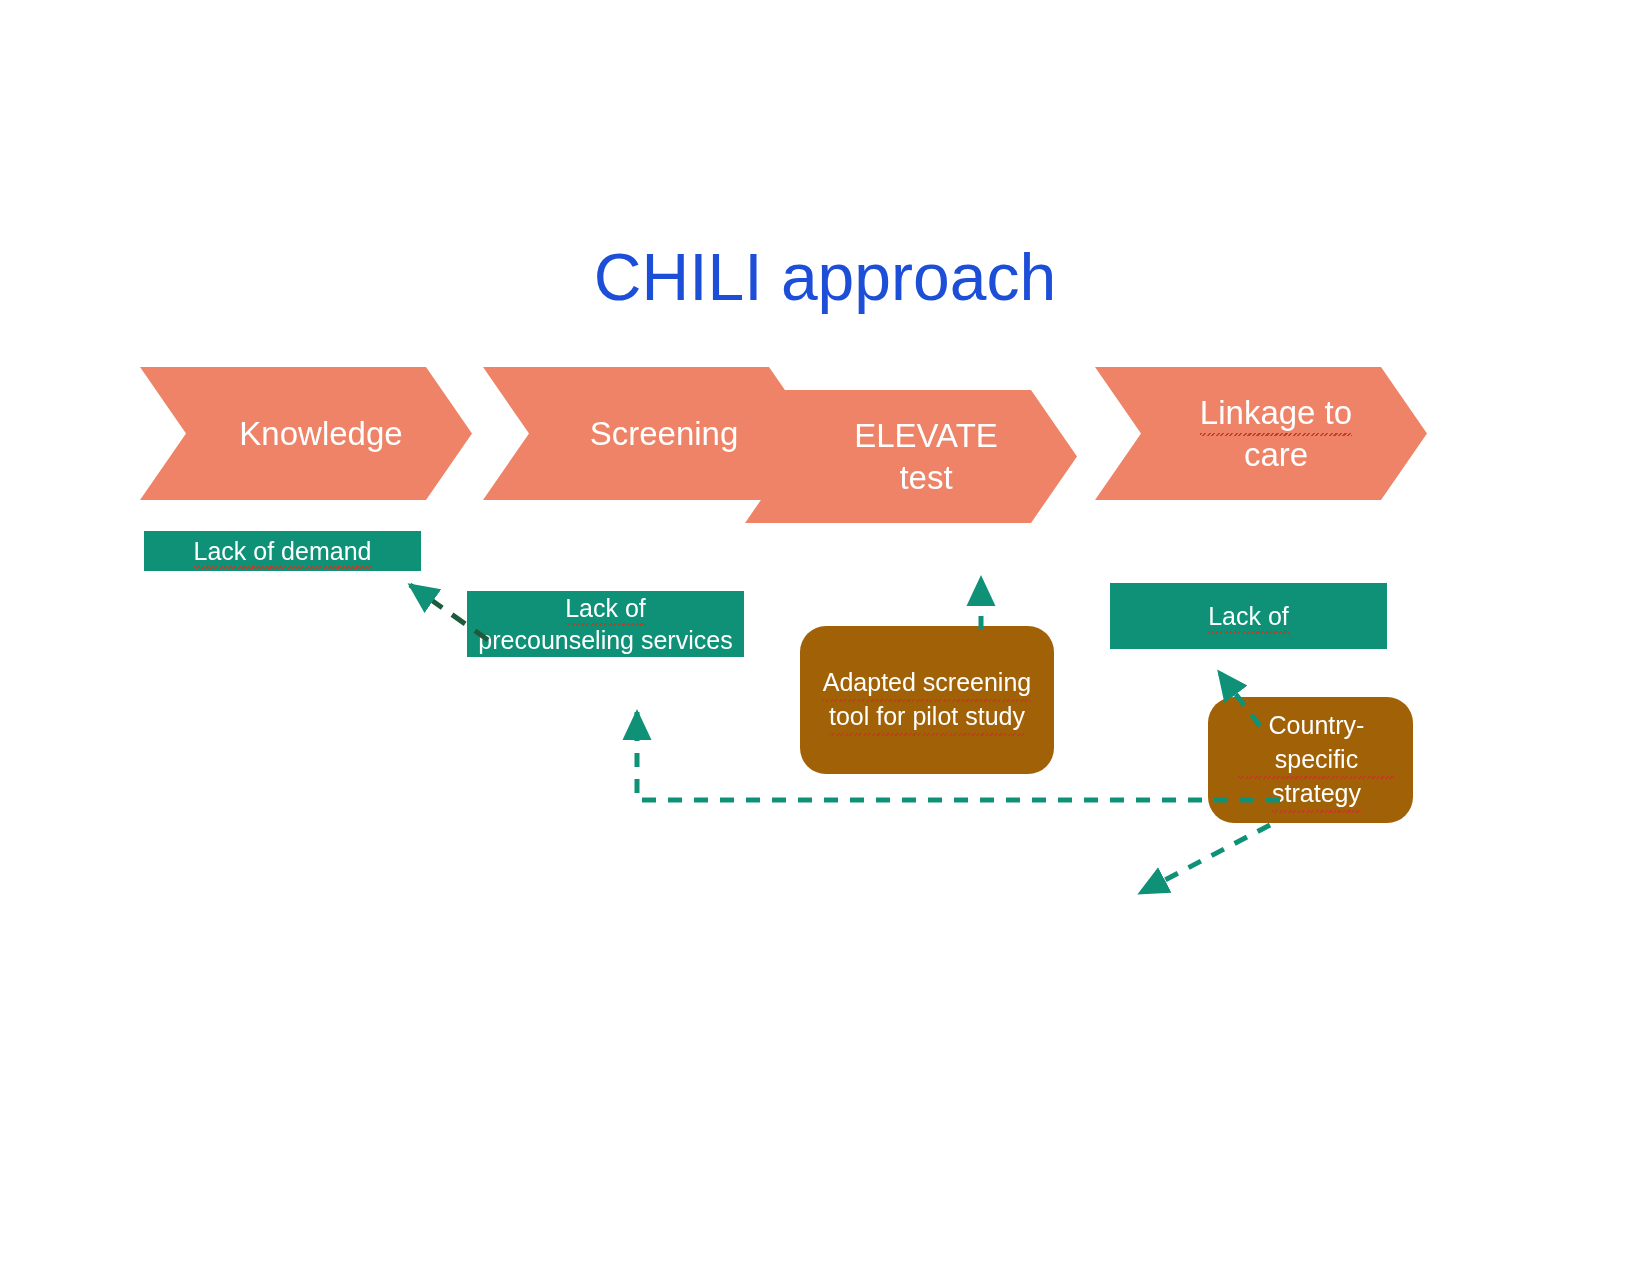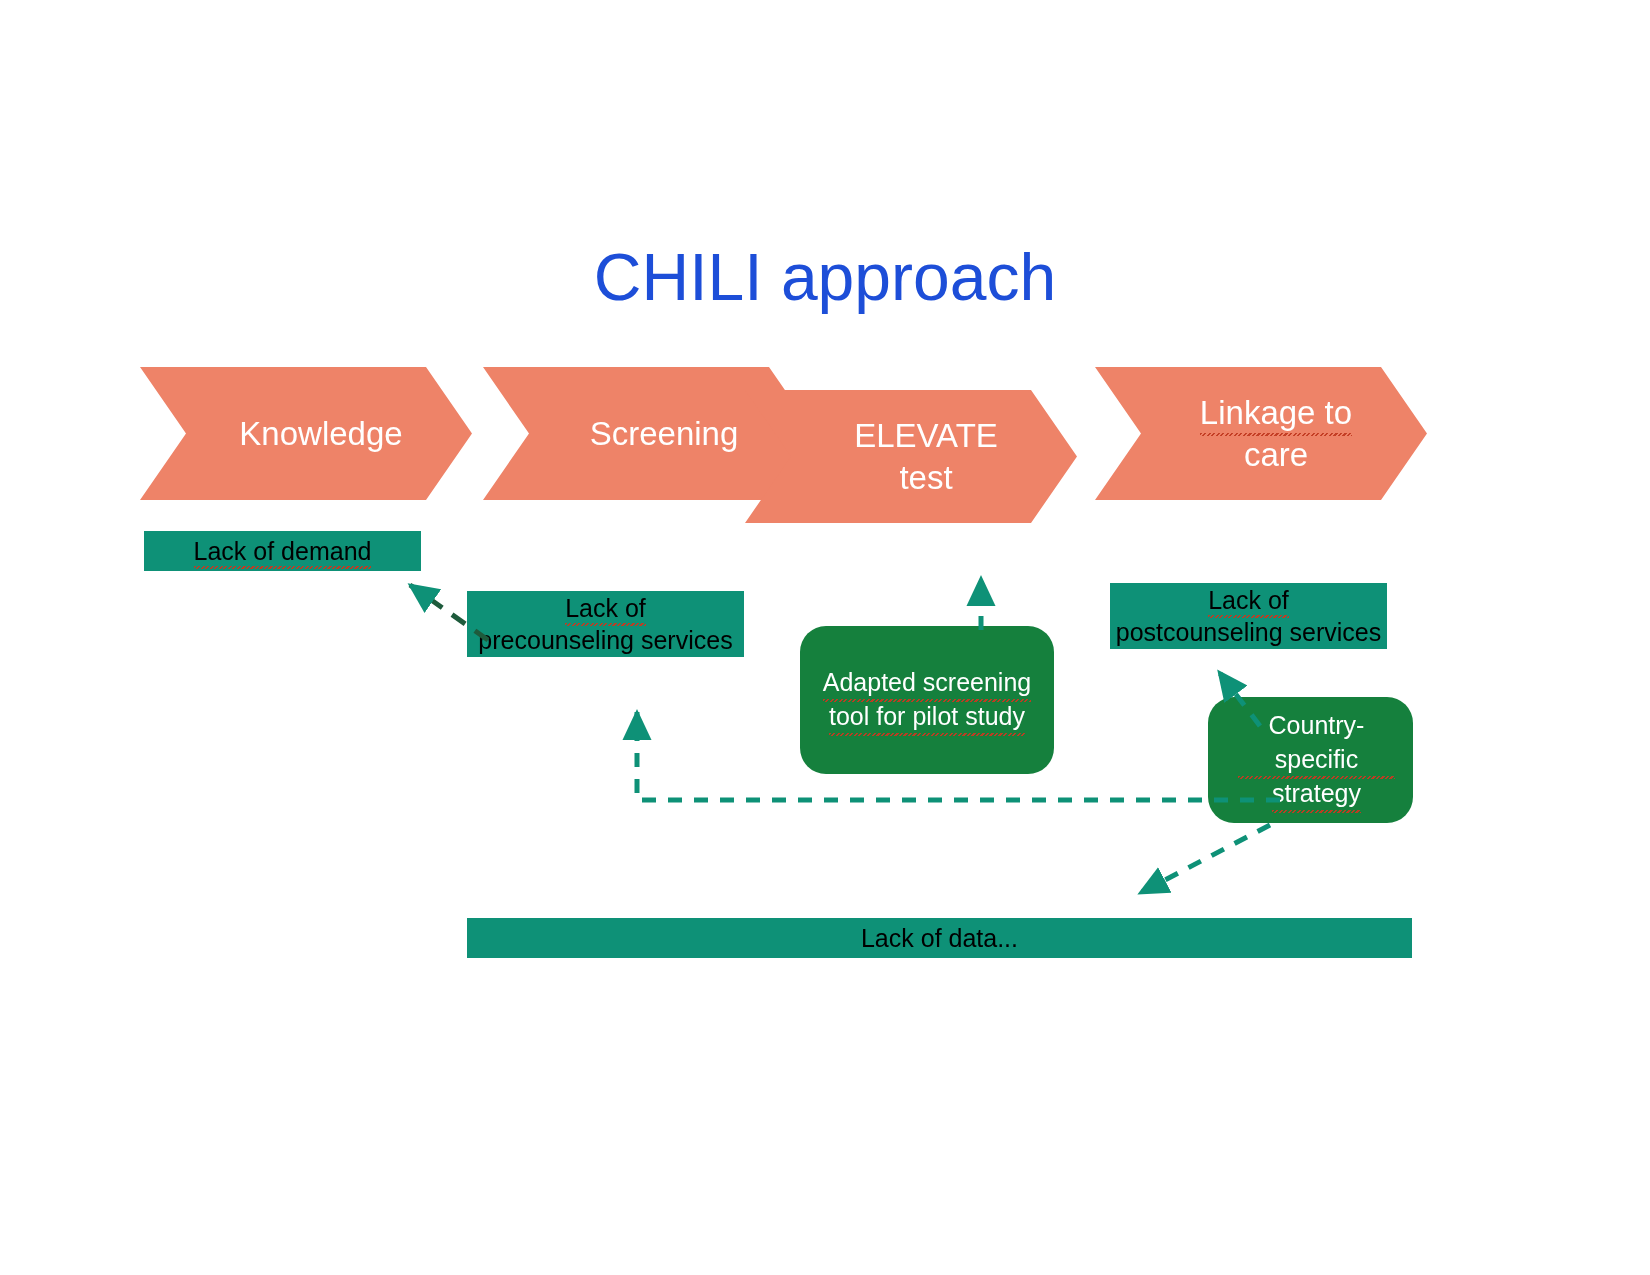--- a/index.html
+++ b/index.html
@@ -66,7 +66,7 @@
   .gbar {
     position: absolute;
     background: #0e9177;
-    color: #000000;
+    color: #ffffff;
     display: flex;
     align-items: center;
     justify-content: center;

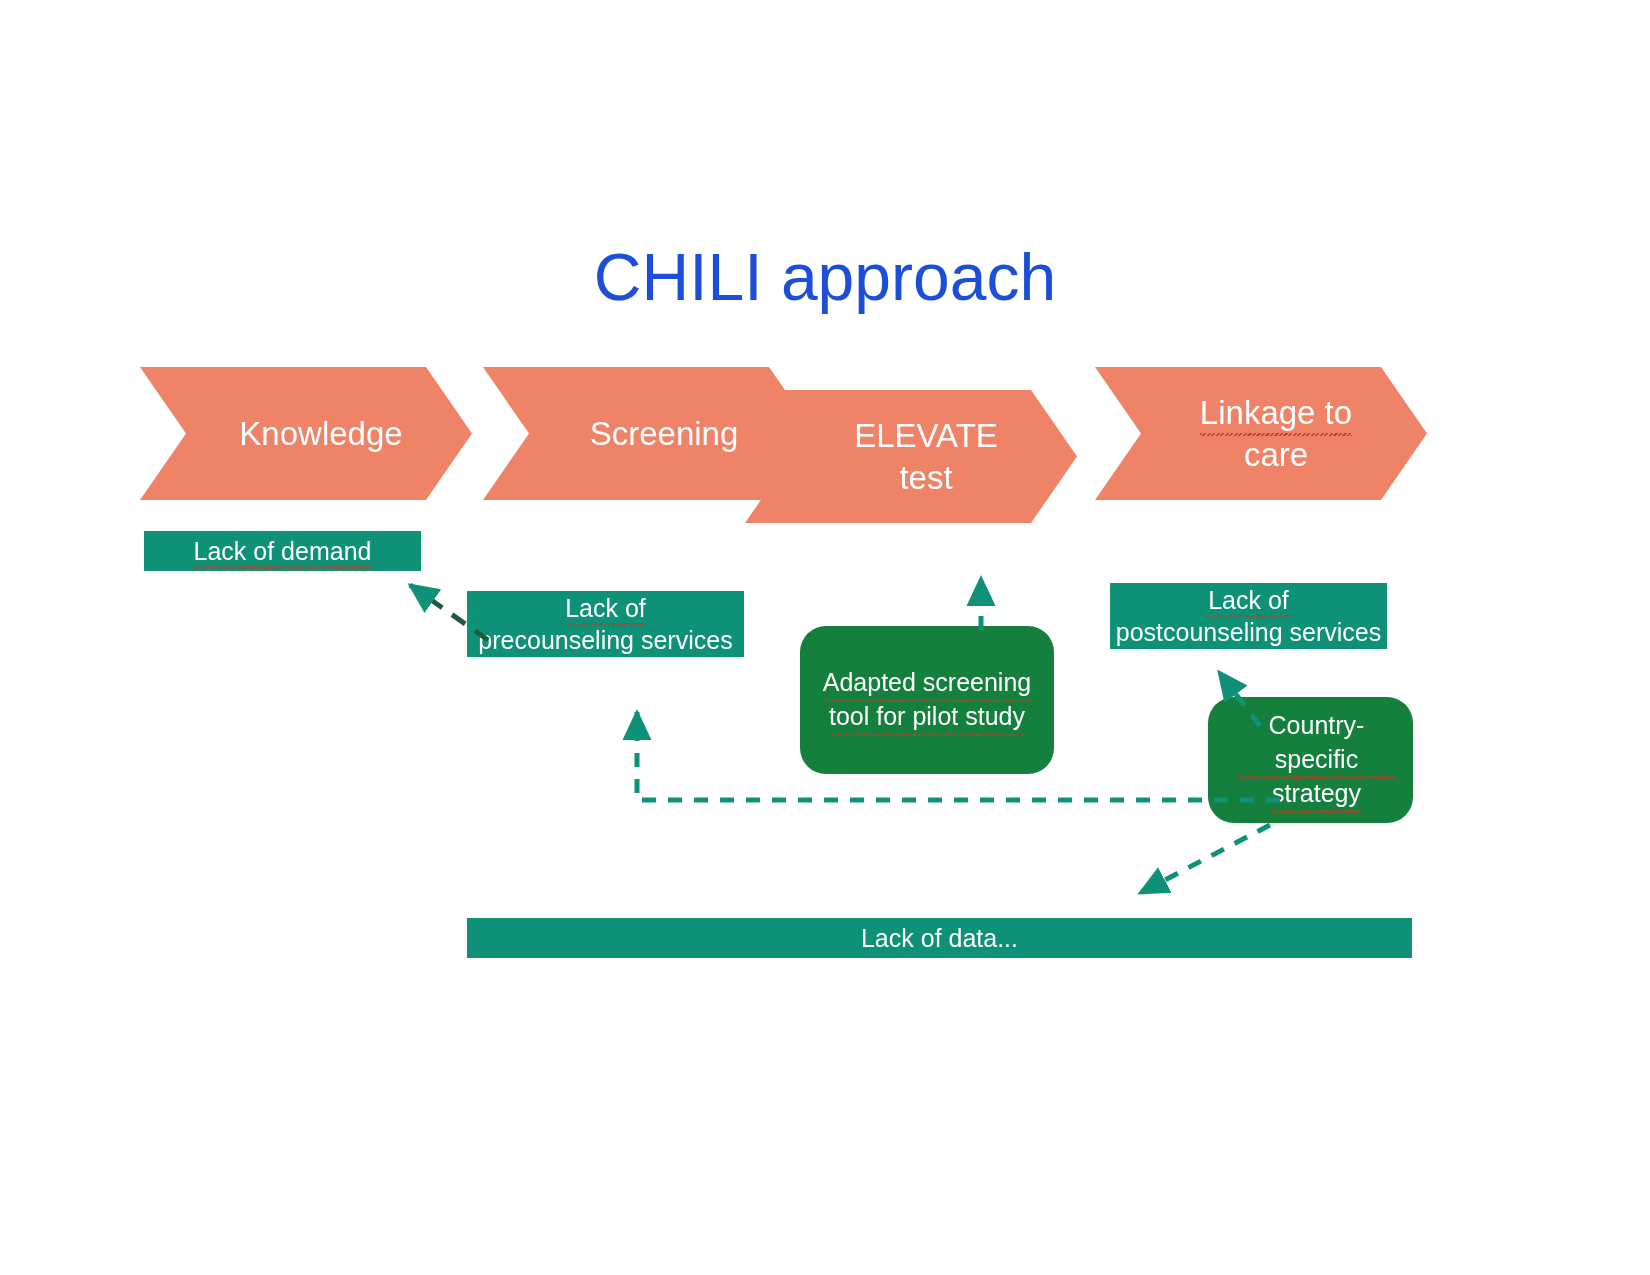--- a/index.html
+++ b/index.html
@@ -179,7 +179,6 @@
   <div class="gbar" id="bar-post">
     <div>
       <span class="chev-text"><span class="sq">Lack of</span></span>
-      <span class="chev-text">postcounseling services</span>
     </div>
   </div>
 

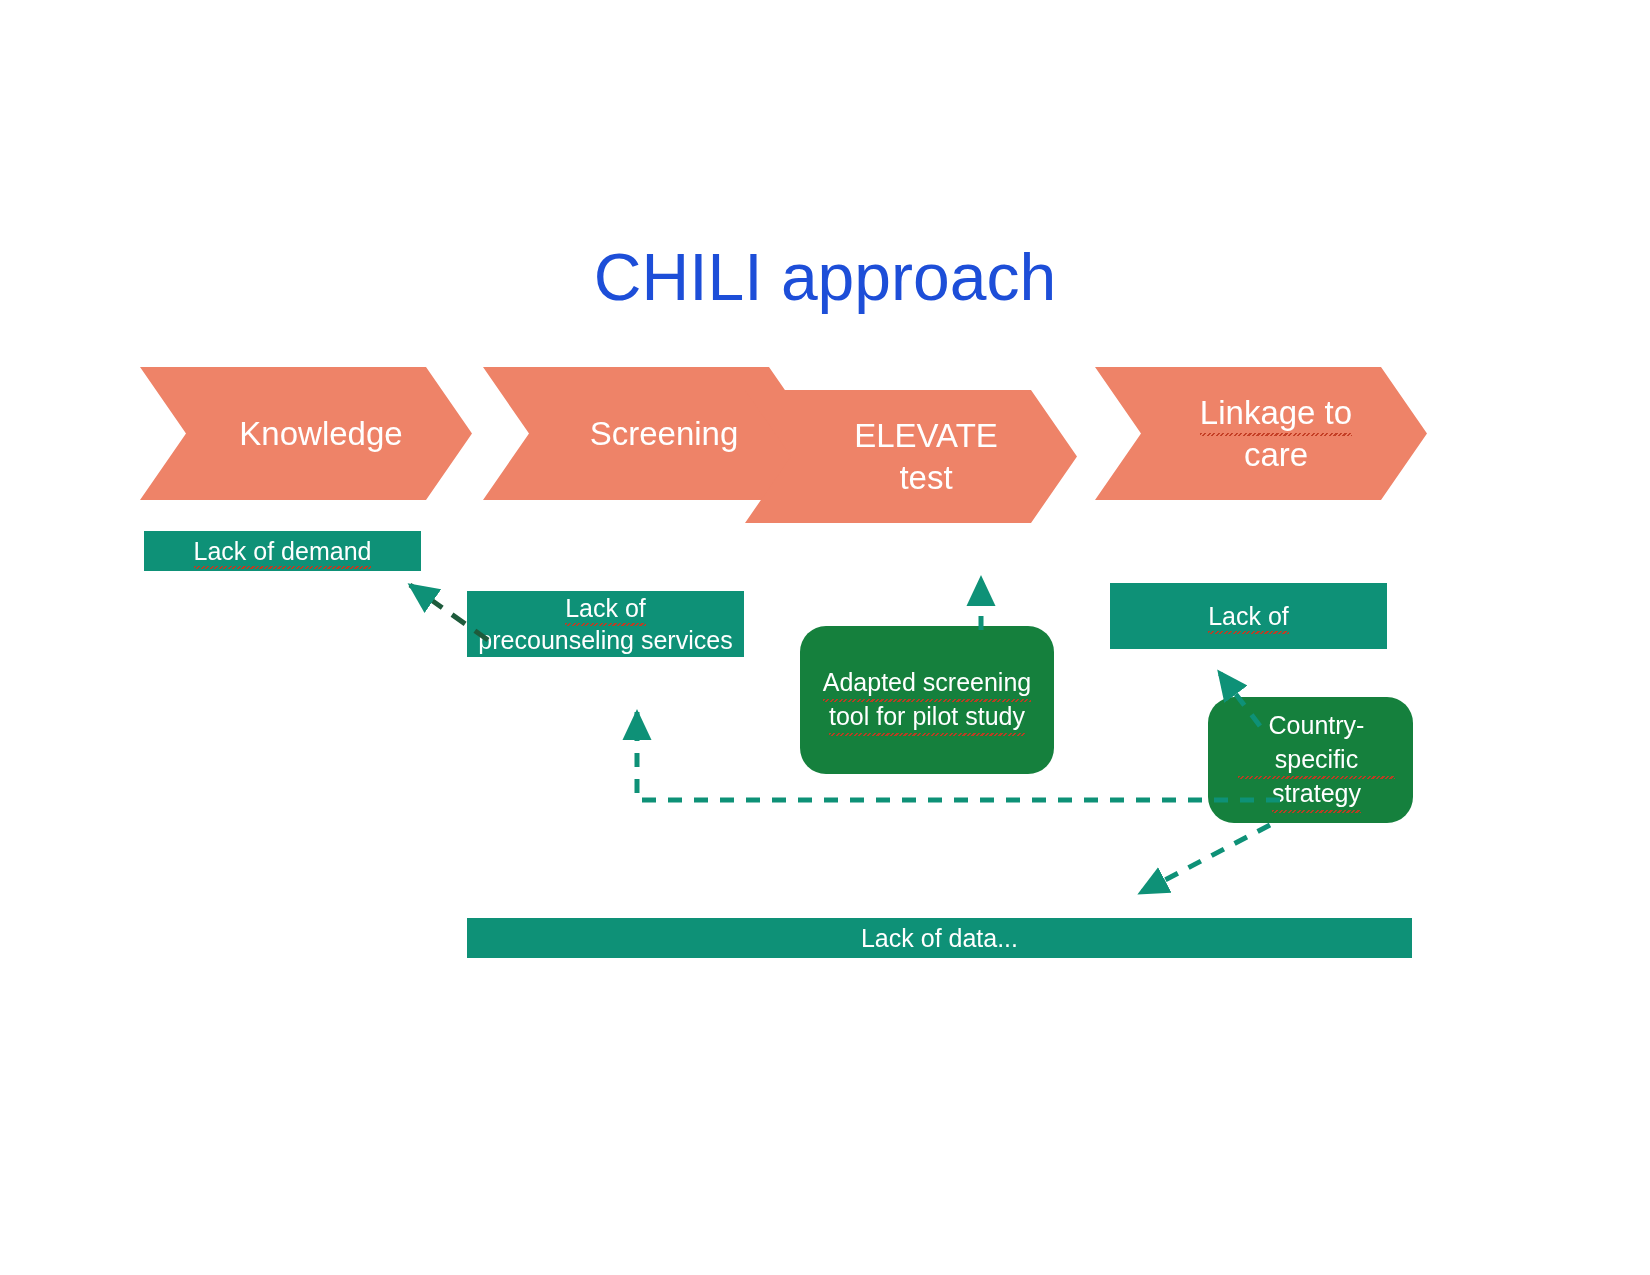--- a/index.html
+++ b/index.html
@@ -86,7 +86,7 @@
   
   .gbox {
     position: absolute;
-    background: #15803d;
+    background: #a16207;
     color: #ffffff;
     border-radius: 26px;
     display: flex;

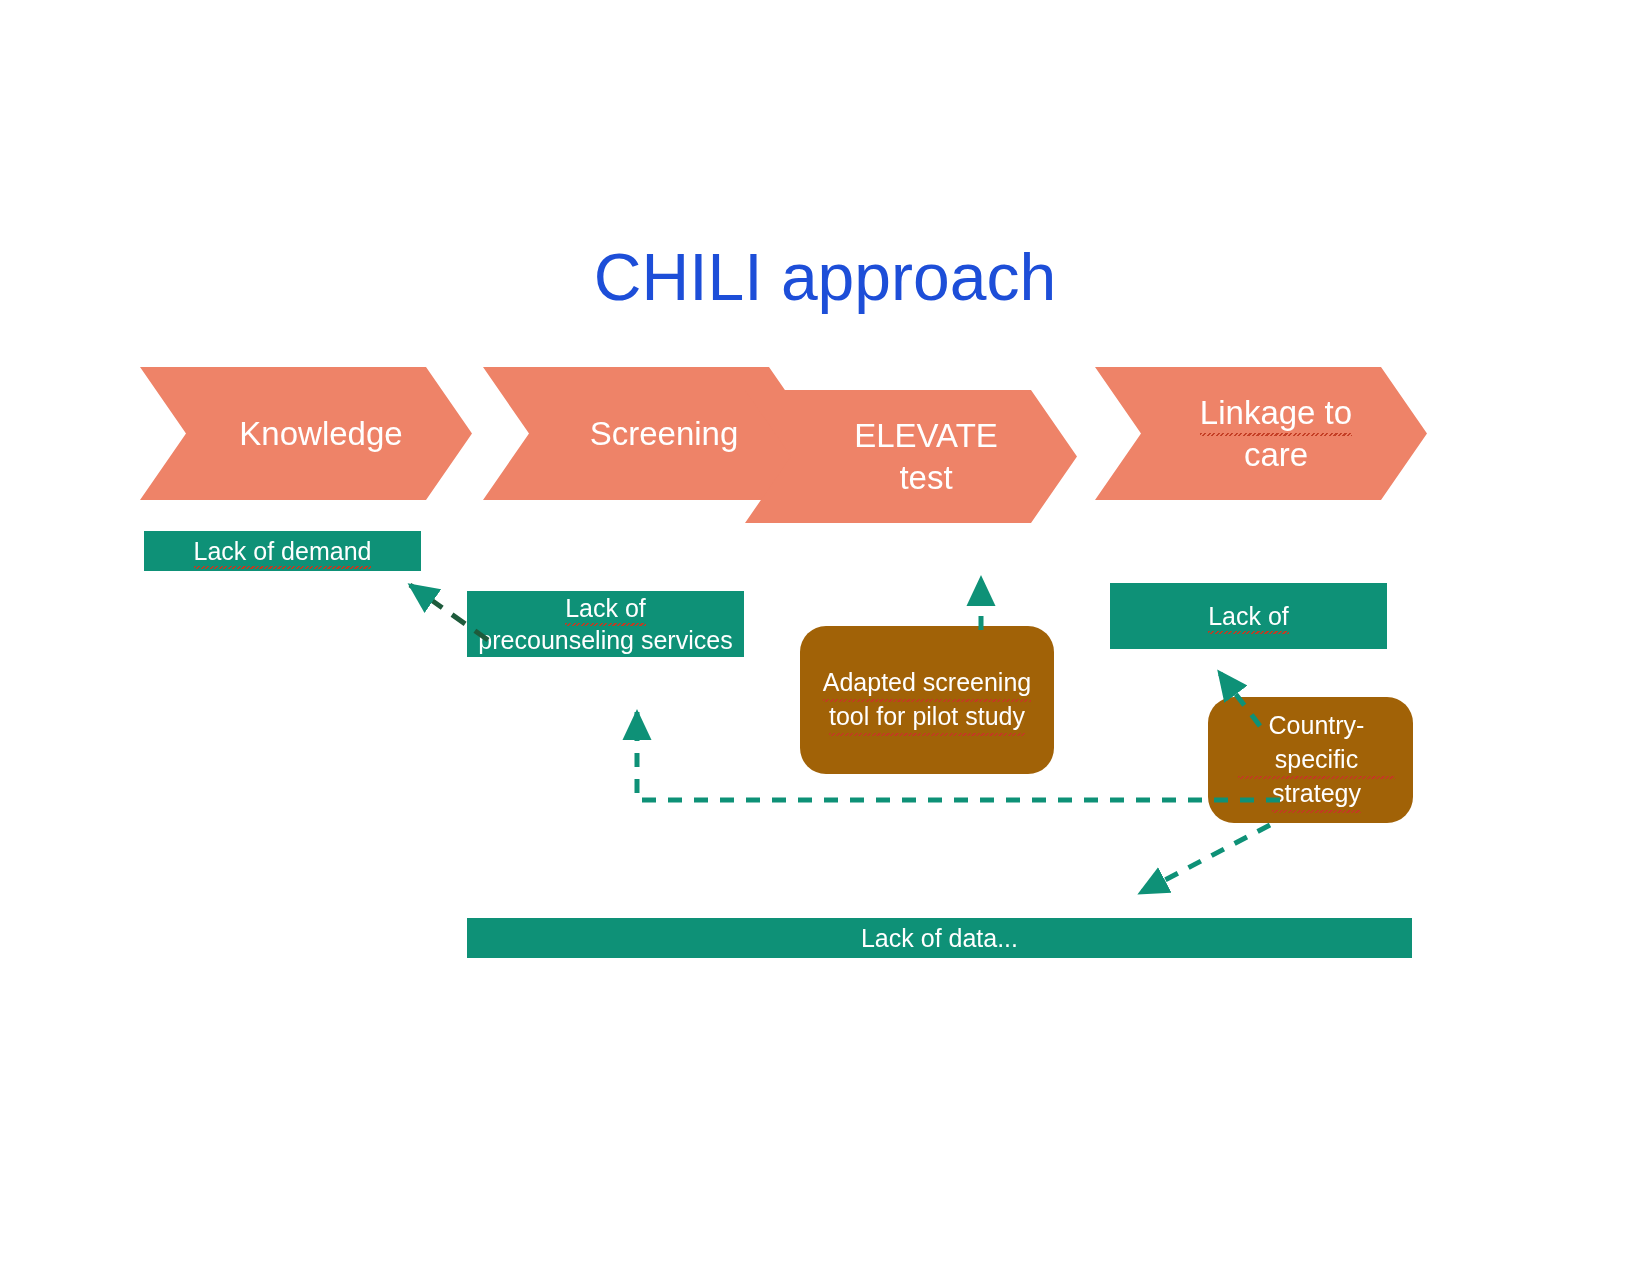--- a/index.html
+++ b/index.html
@@ -196,9 +196,6 @@
     </div>
   </div>
 
-  <div class="gbar" id="bar-data">
-    <span>Lack of data...</span>
-  </div>
 
   <svg id="arrows" viewBox="0 0 1650 1275">
     <defs>

